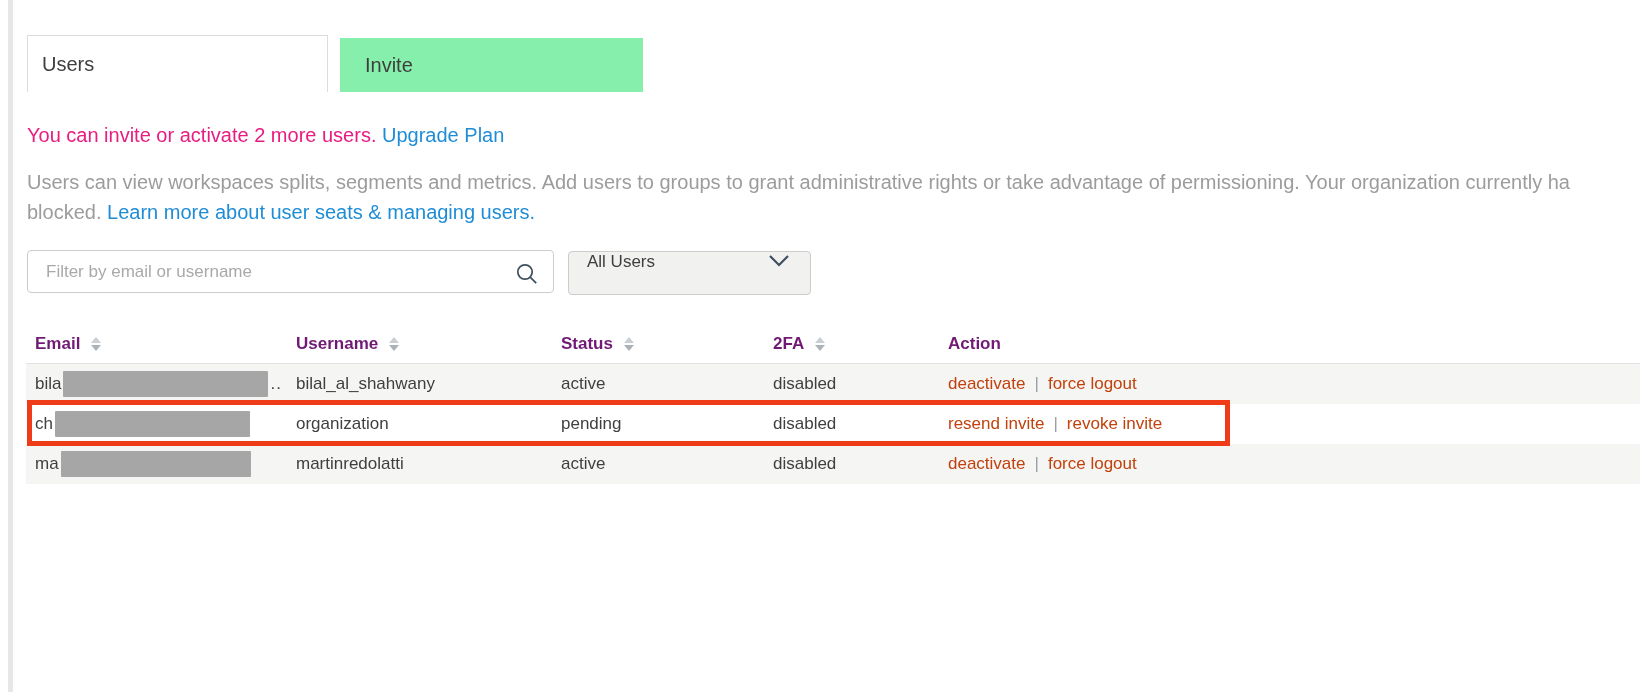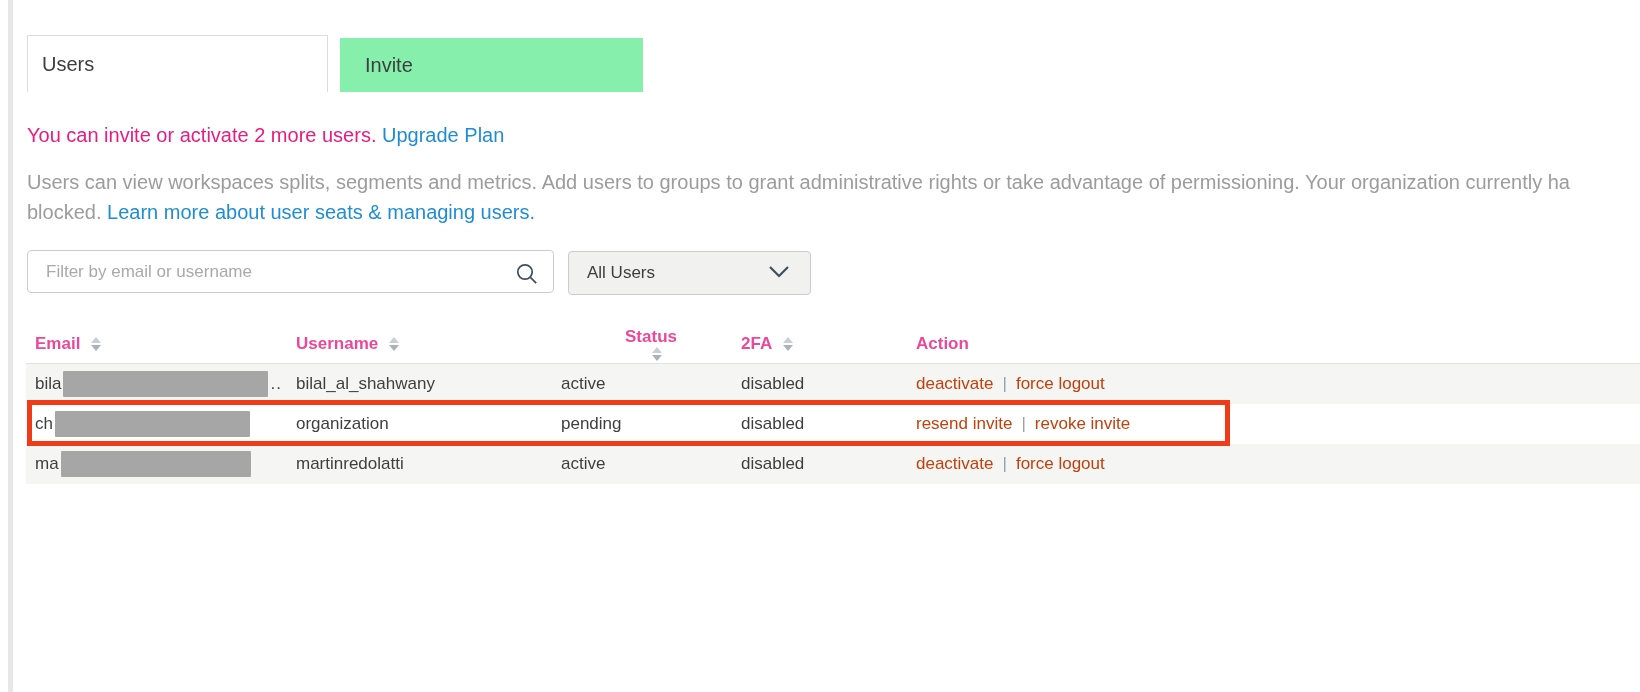--- a/index.html
+++ b/index.html
@@ -41,7 +41,7 @@
 
   .user-dropdown { position:absolute; left:568px; top:251px; width:243px; height:44px;
                    background:#f1f1f0; border:1px solid #cccccc; border-radius:4px;
-                   display:flex; align-items:center; padding:0 20px 0 18px;
+                   display:flex; padding:0 20px 0 18px;
                    font-size:17px; color:#3e3e3e; cursor:pointer; }
   .user-dropdown .chev { margin-left:auto; }
 

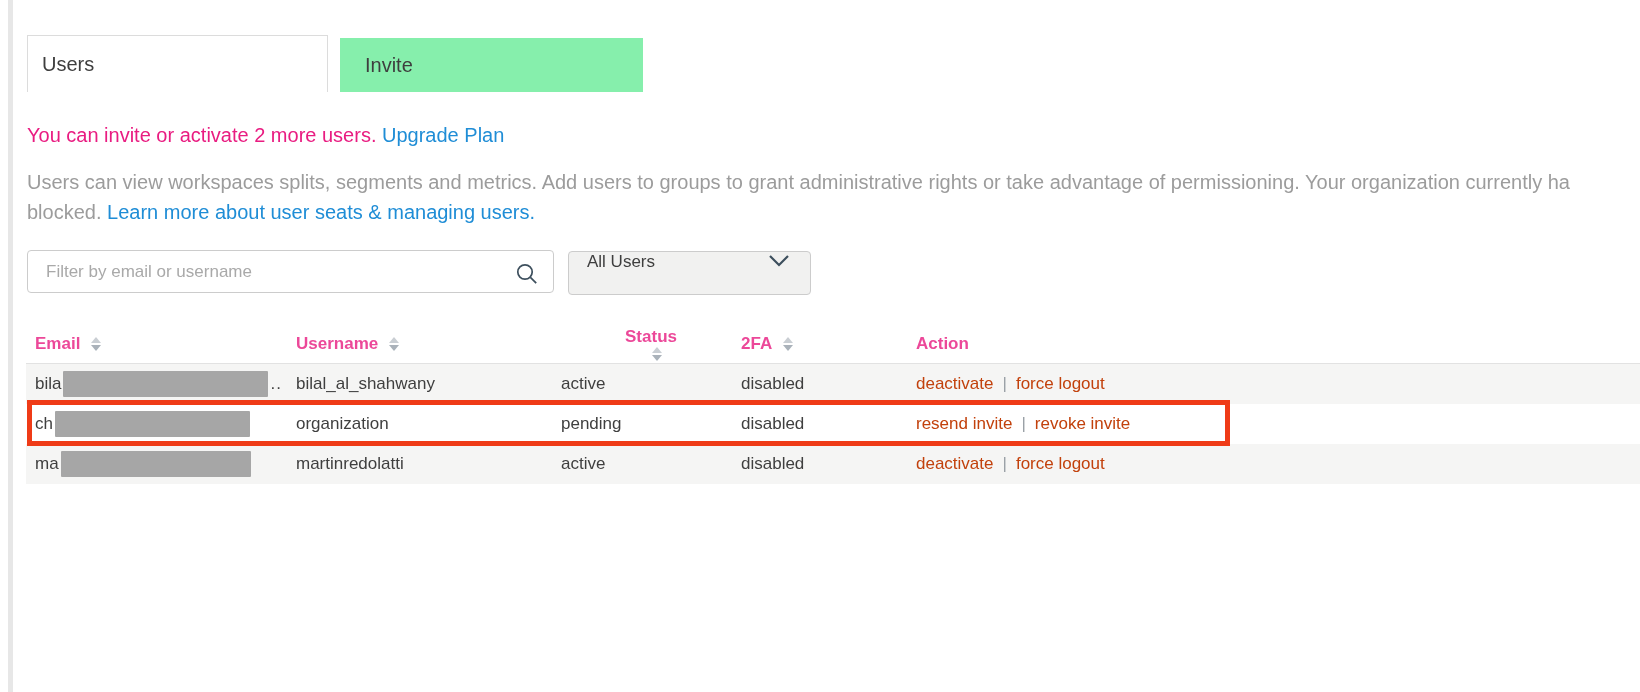--- a/index.html
+++ b/index.html
@@ -49,7 +49,7 @@
   .table { position:absolute; left:26px; top:325px; right:0; }
   .thead { display:flex; height:39px; align-items:center;
            border-bottom:1px solid #e2e2e2; font-weight:bold; font-size:17px;
-           color:#ec4899; }
+           color:#701a75; }
   .row { display:flex; height:40px; align-items:center; font-size:17px; color:#3f3f3f; }
   .row.striped { background:#f5f5f4; }
   .c1 { width:270px; padding-left:9px; display:flex; align-items:center; overflow:hidden; }

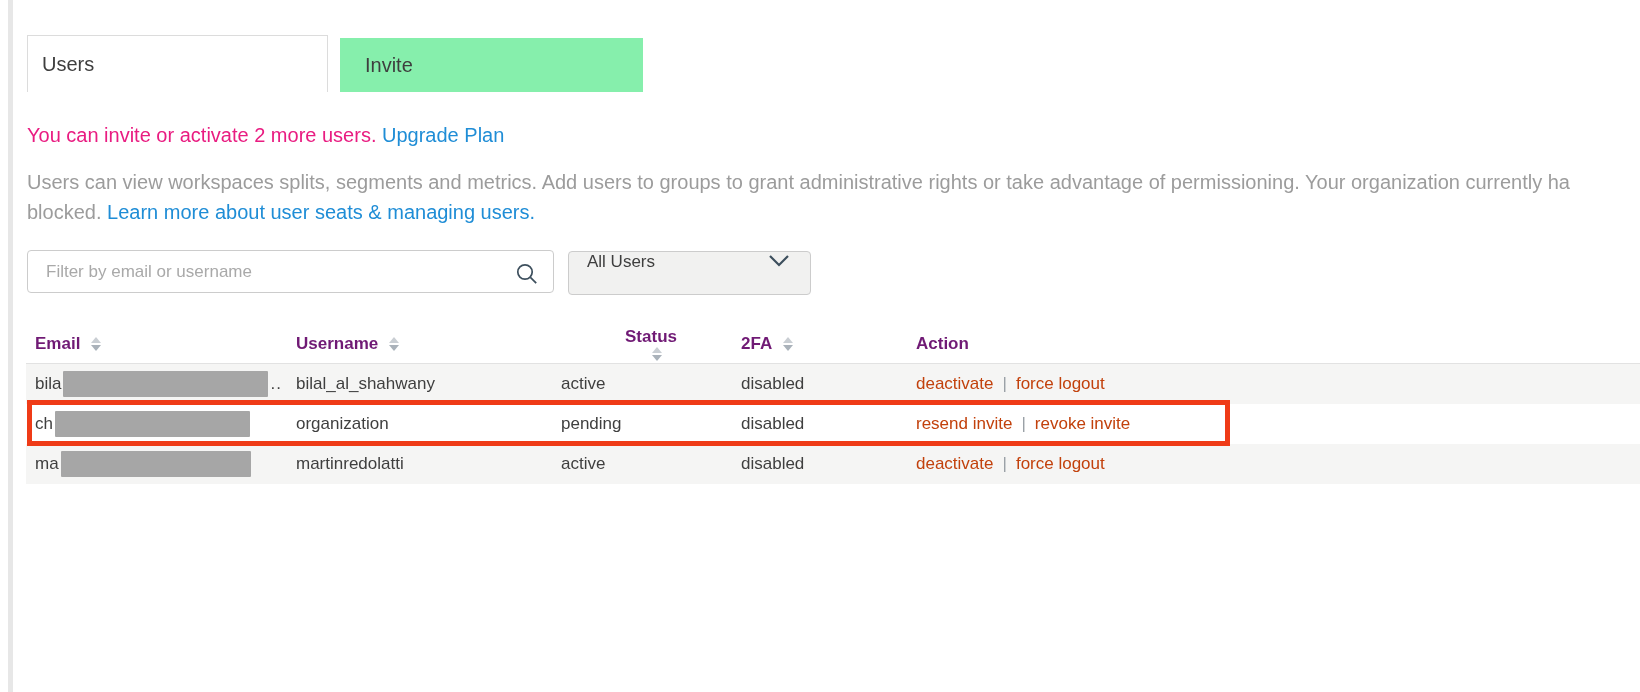--- a/index.html
+++ b/index.html
@@ -54,7 +54,7 @@
   .row.striped { background:#f5f5f4; }
   .c1 { width:270px; padding-left:9px; display:flex; align-items:center; overflow:hidden; }
   .c2 { width:265px; }
-  .c3 { width:180px;flex-direction:column; }
+  .c3 { width:180px; }
   .c4 { width:175px; }
   .c5 { flex:1; }
   .hcell { display:flex; align-items:center; }

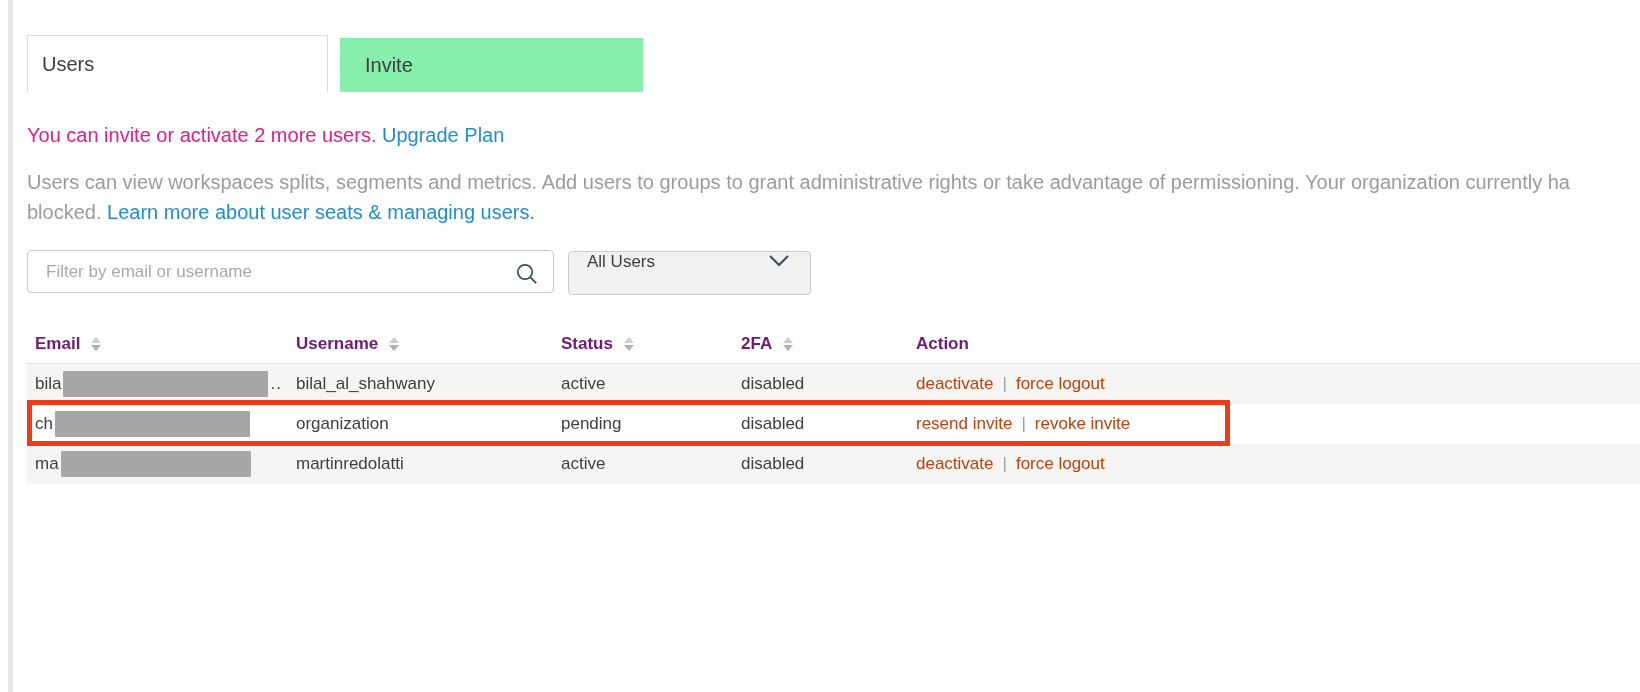--- a/index.html
+++ b/index.html
@@ -55,7 +55,7 @@
   .c1 { width:270px; padding-left:9px; display:flex; align-items:center; overflow:hidden; }
   .c2 { width:265px; }
   .c3 { width:180px; }
-  .c4 { width:175px; }
+  .c4 { width:175px;margin-left:32px; }
   .c5 { flex:1; }
   .hcell { display:flex; align-items:center; }
 

